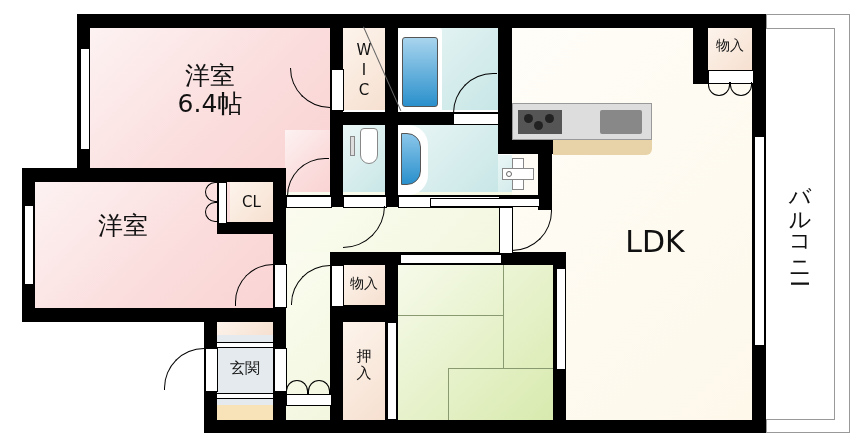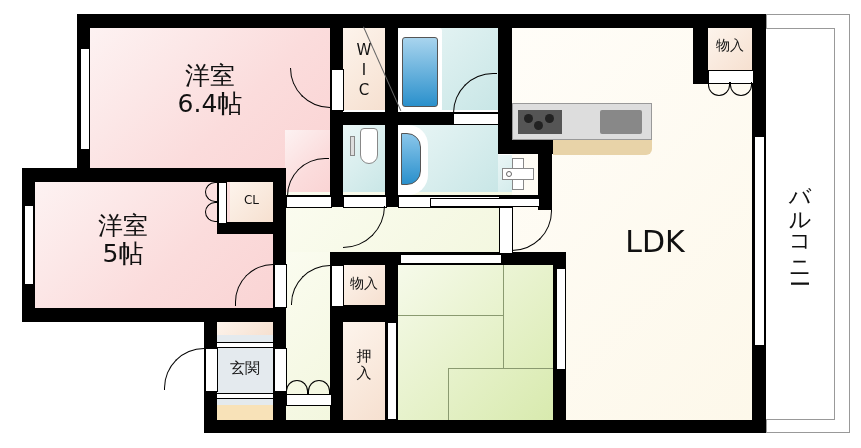--- a/index.html
+++ b/index.html
@@ -158,7 +158,7 @@
   <div>I</div>
   <div>C</div>
 </div>
-<div class="lbl" style="left:230px;top:194px;width:43px;font-size:12px;">CL</div>
+<div class="lbl" style="left:230px;top:194px;width:43px;font-size:15px;">CL</div>
 <div class="lbl" style="left:706px;top:38px;width:48px;font-size:14px;">物入</div>
 <div class="lbl" style="left:341px;top:276px;width:46px;font-size:14px;">物入</div>
 <div class="lbl" style="left:350px;top:348px;width:28px;font-size:15px;">

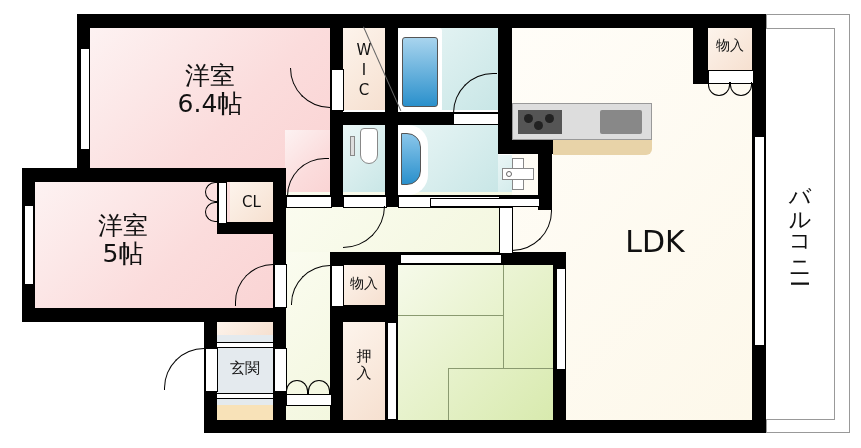--- a/index.html
+++ b/index.html
@@ -146,7 +146,6 @@
 </div>
 <div class="lbl" style="left:68px;top:212px;width:110px;font-size:25px;">
   <div>洋室</div>
-  <div>5帖</div>
 </div>
 <div class="lbl" style="left:590px;top:225px;width:130px;font-size:30px;">
   <div>LDK</div>

